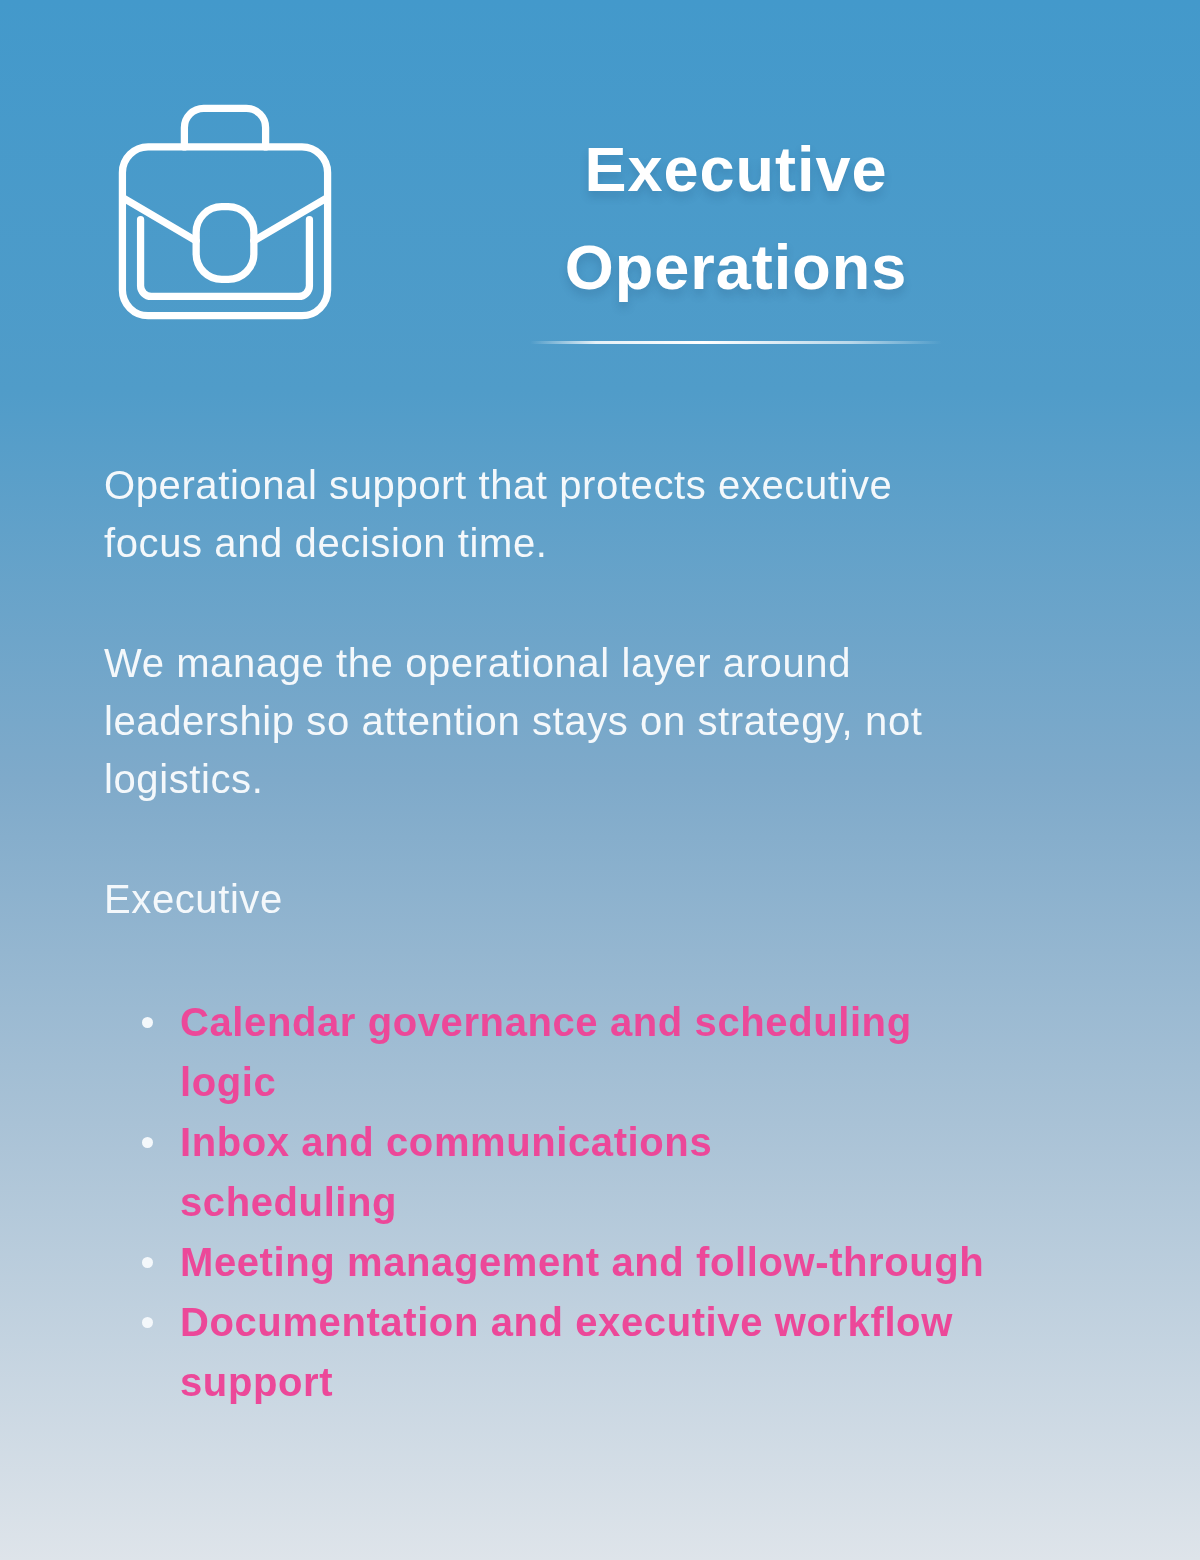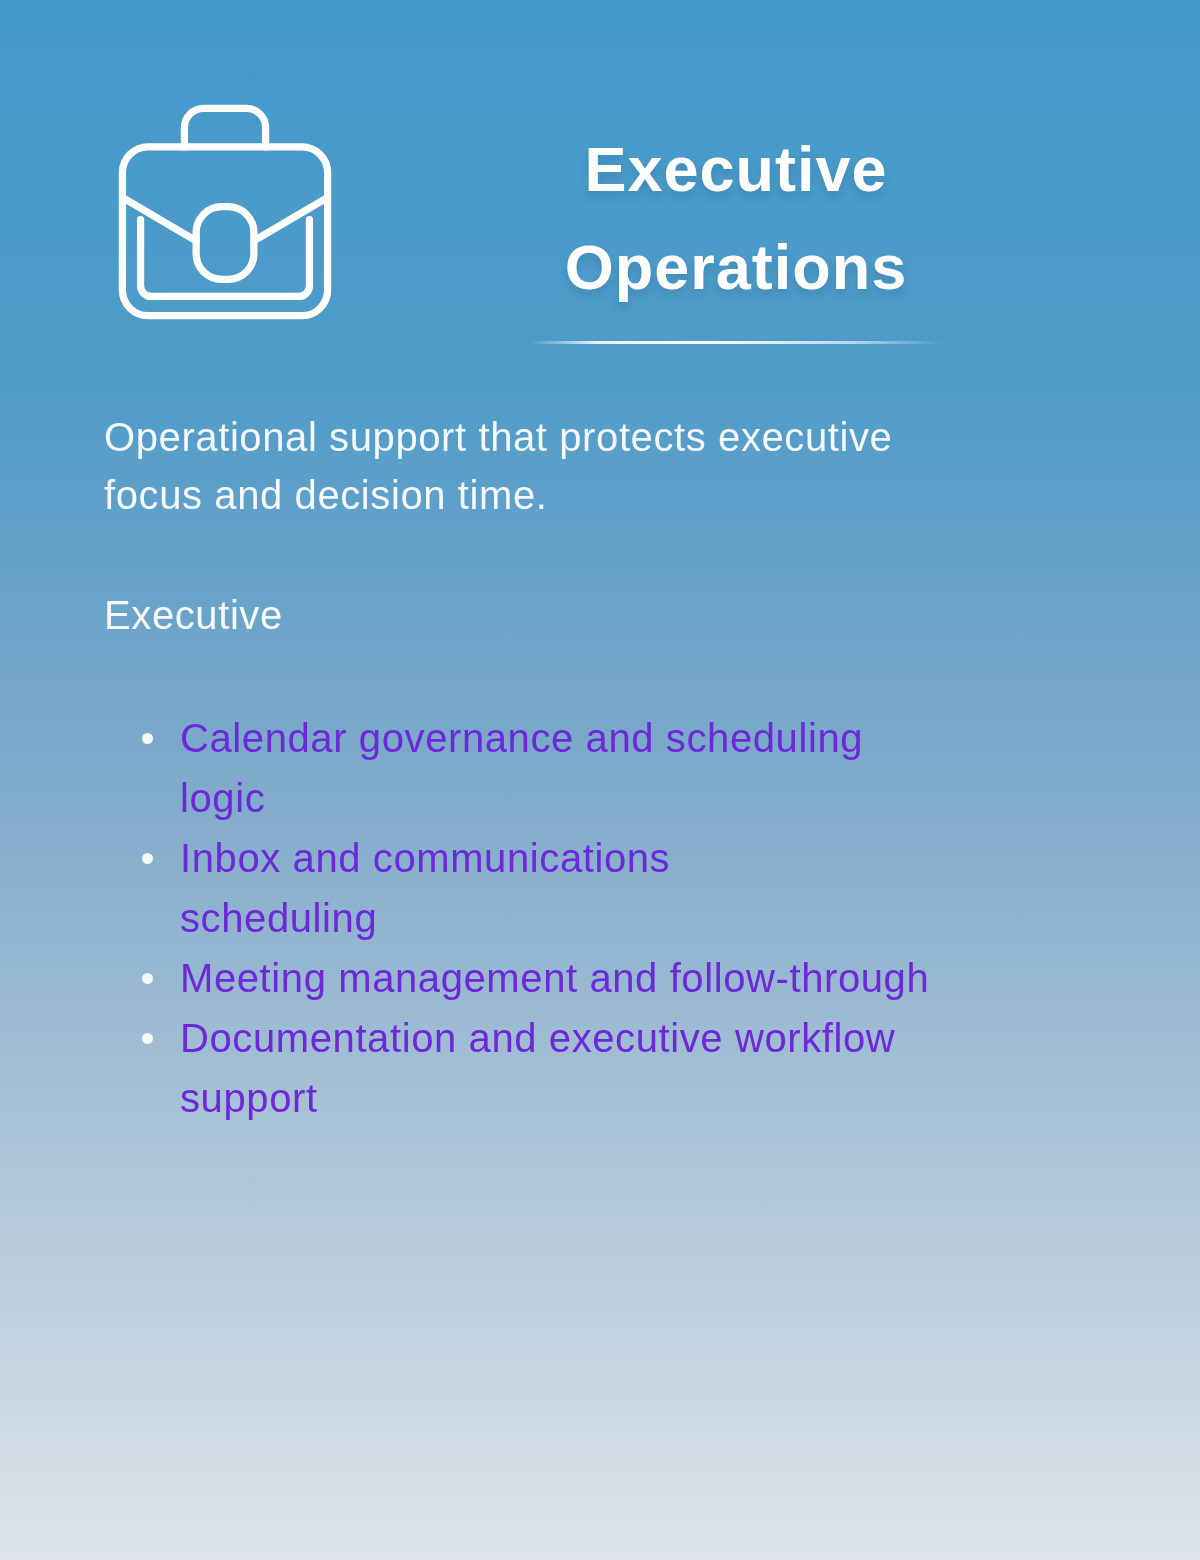--- a/index.html
+++ b/index.html
@@ -47,7 +47,7 @@
       rgba(255,255,255,0) 100%);
   }
 
-  .content { margin-top: 64px; }
+  .content { margin-top: 112px; }
   .para {
     margin: 0 0 62px 0;
     font-size: 40px;

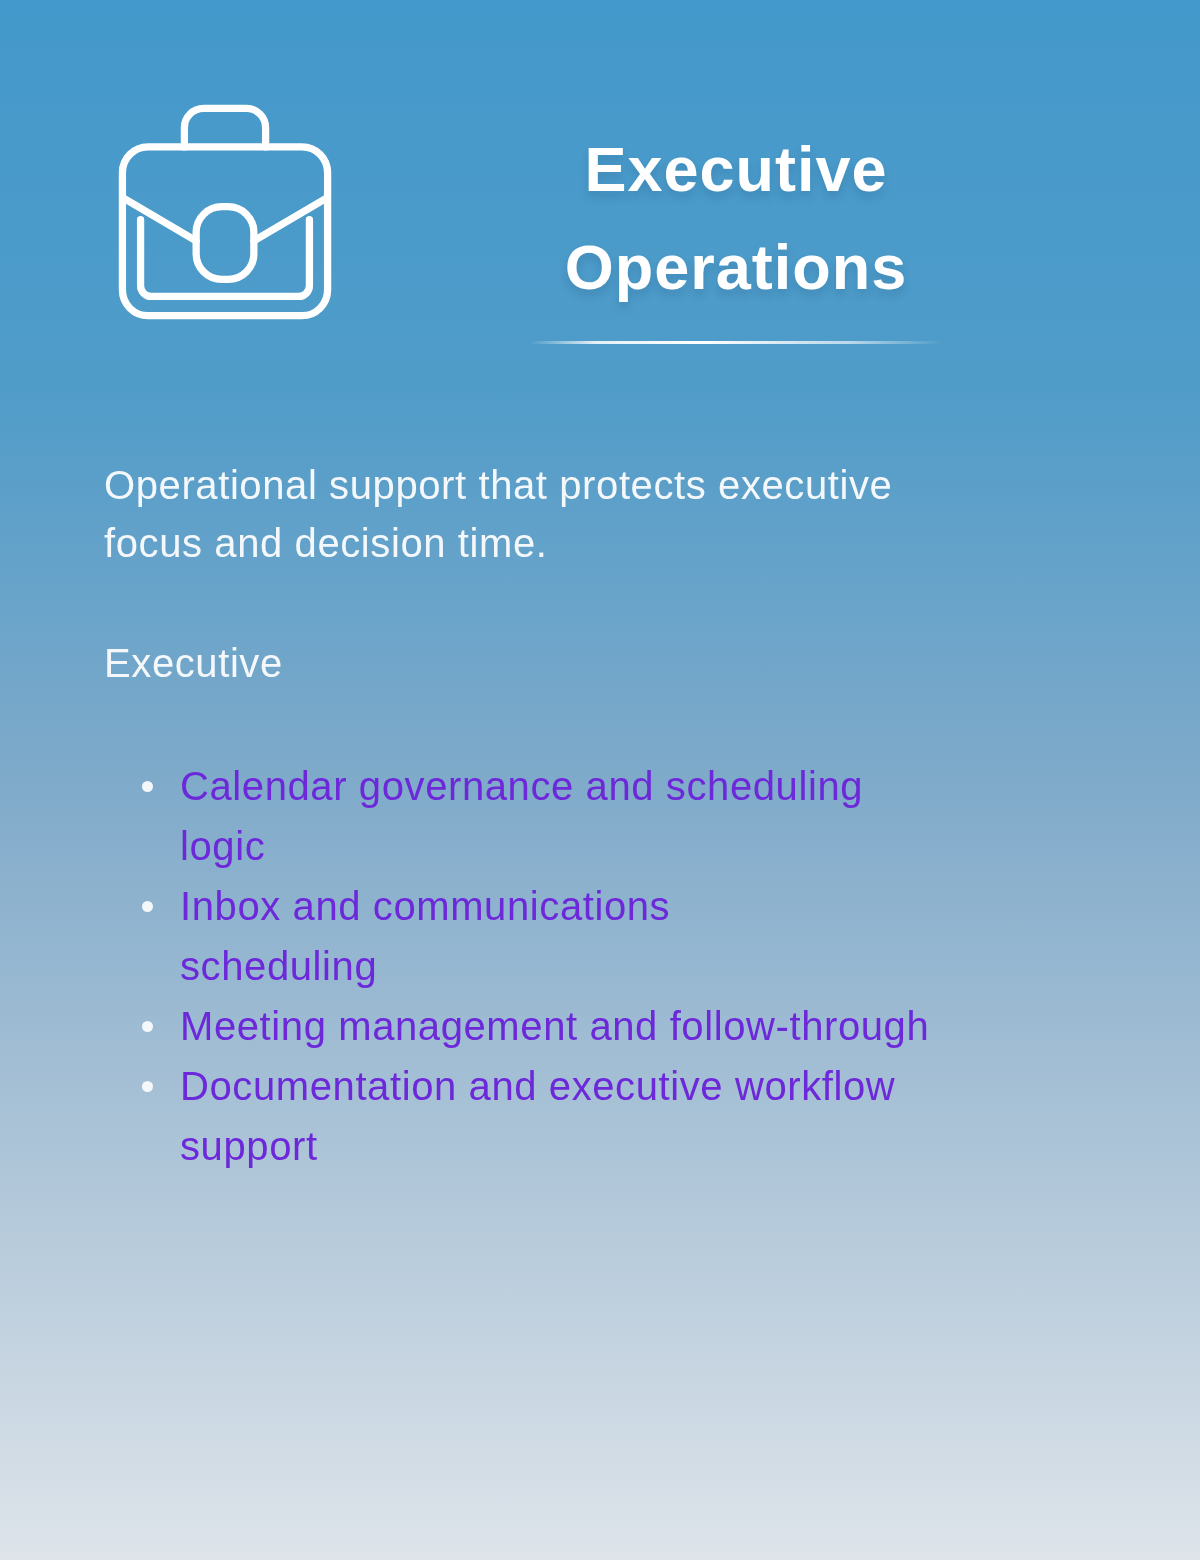--- a/index.html
+++ b/index.html
@@ -114,6 +114,9 @@
   <main class="content">
     <p class="para">Operational support that protects executive
 focus and decision time.</p>
+    <p class="para">We manage the operational layer around
+leadership so attention stays on strategy, not
+logistics.</p>
     <p class="includes">Executive</p>
     <ul class="bullets">
       <li>

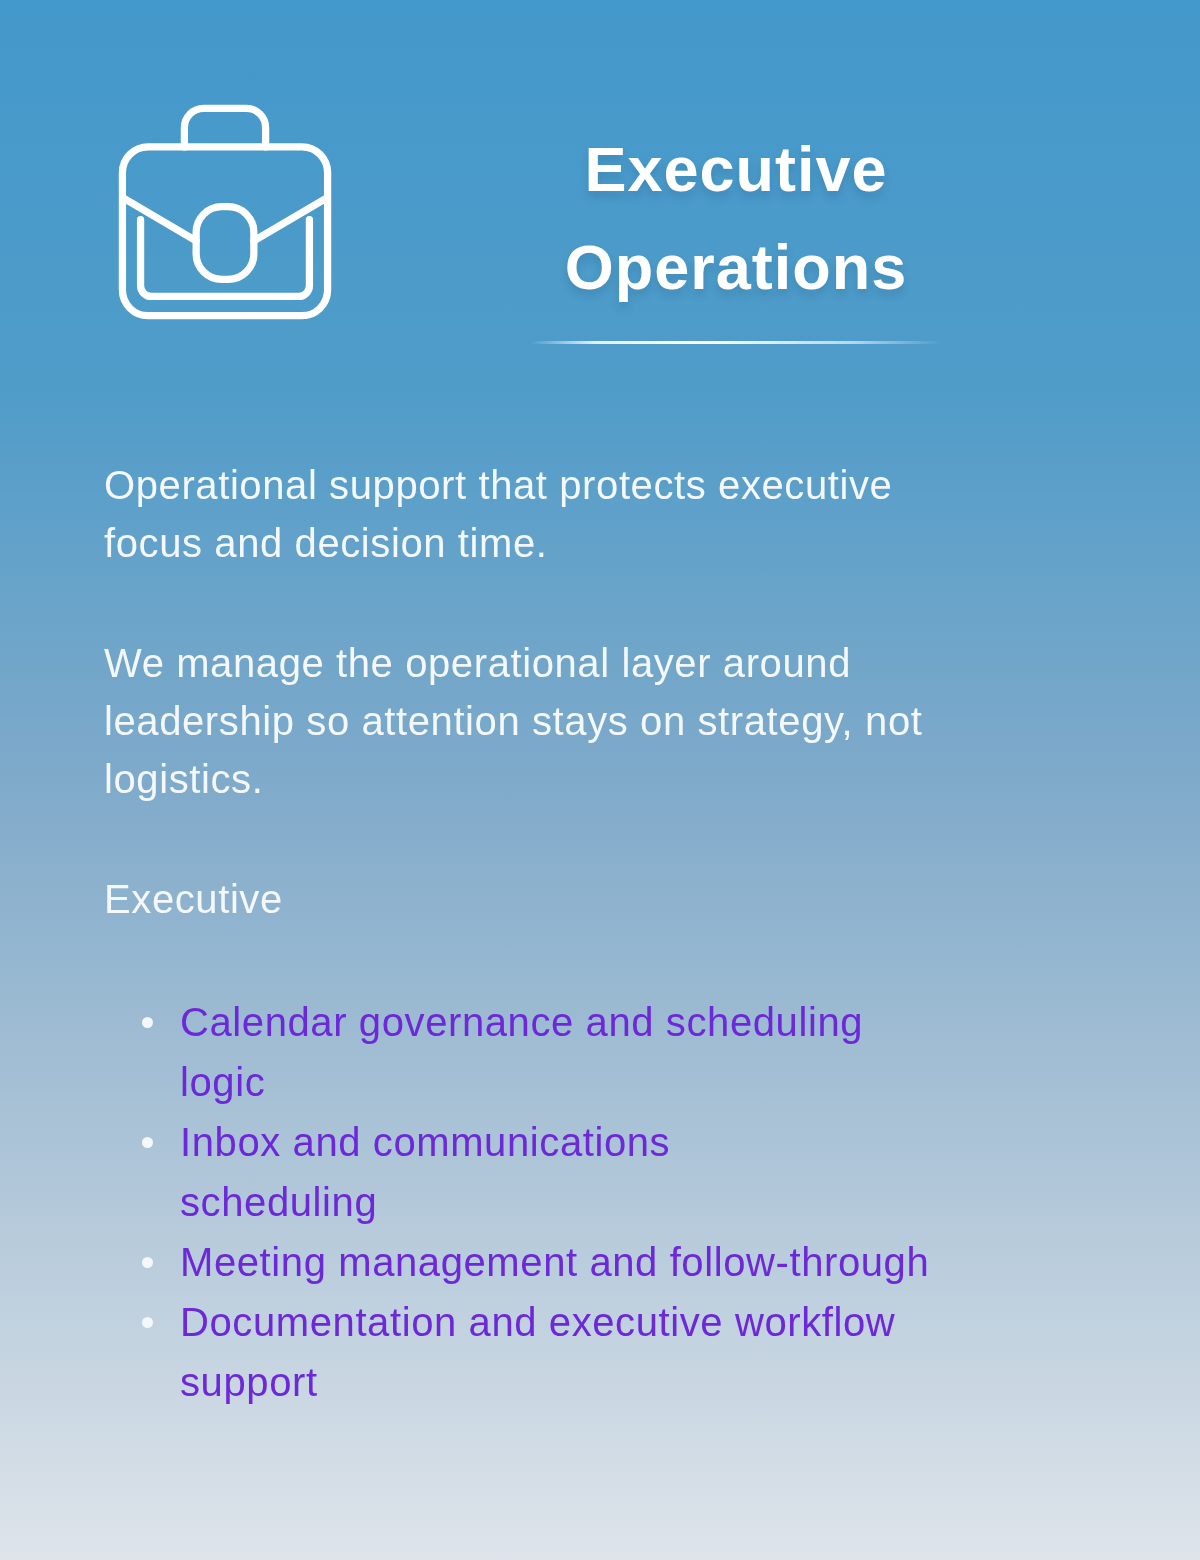--- a/index.html
+++ b/index.html
@@ -70,7 +70,8 @@
     font-size: 40px;
     line-height: 1.5;
     letter-spacing: 0.6px;
-    color: #6d28d9;
+    color: #ec4899;
+    font-weight: bold;
   }
   .dot {
     position: absolute;

